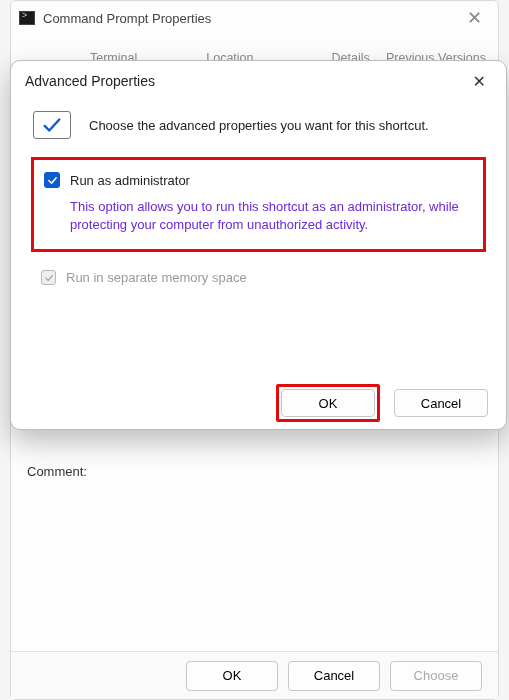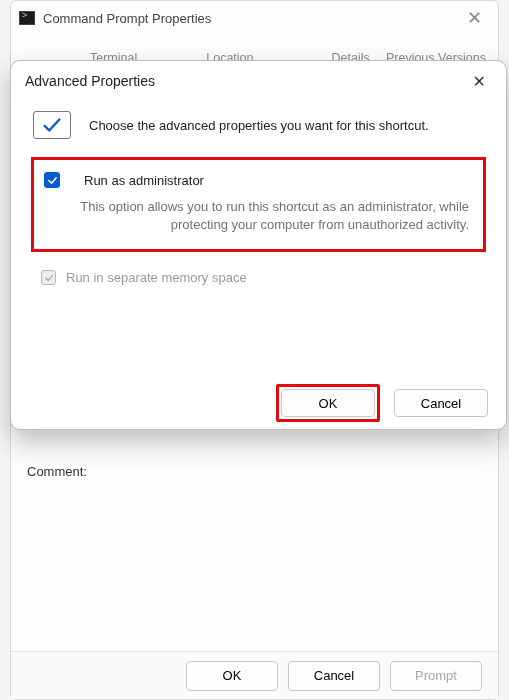--- a/index.html
+++ b/index.html
@@ -94,7 +94,7 @@
   .highlight-box {
     border:3px solid #e10b0b; padding:12px 14px 16px 10px; margin:4px 2px;
   }
-  .check-row { display:flex; align-items:center; gap:24px; }
+  .check-row { display:flex; align-items:center; gap:10px; }
   .check {
     width:16px; height:16px; border-radius:3px; background:#0a5bd1;
     display:flex; align-items:center; justify-content:center; color:#fff;

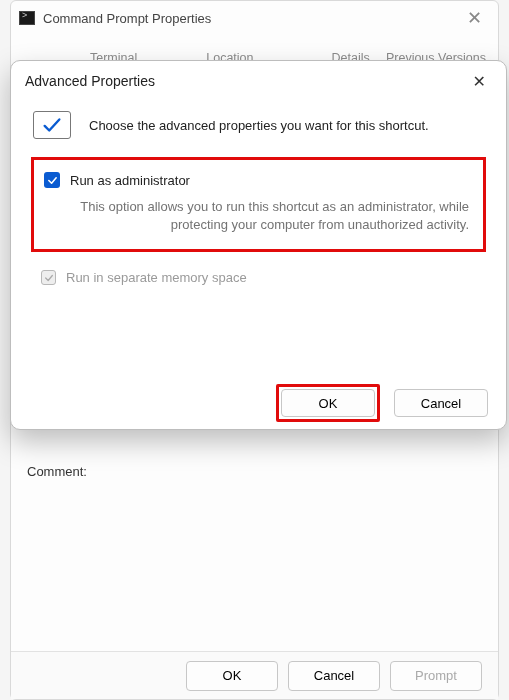--- a/index.html
+++ b/index.html
@@ -102,7 +102,7 @@
   }
   .check svg { width:11px; height:11px; }
   .check-label { color:#222; }
-  .desc { margin:10px 0 0 26px; color:#737373; line-height:1.35; max-width:400px;text-align:right;}
+  .desc { margin:10px 0 0 26px; color:#6d28d9; line-height:1.35; max-width:400px;}
   .disabled-check-row { display:flex; align-items:center; gap:10px; margin:18px 4px 0 12px; color:#9a9a9a;}
   .disabled-check {
     width:15px; height:15px; border:1px solid #b8b8b8; border-radius:3px;

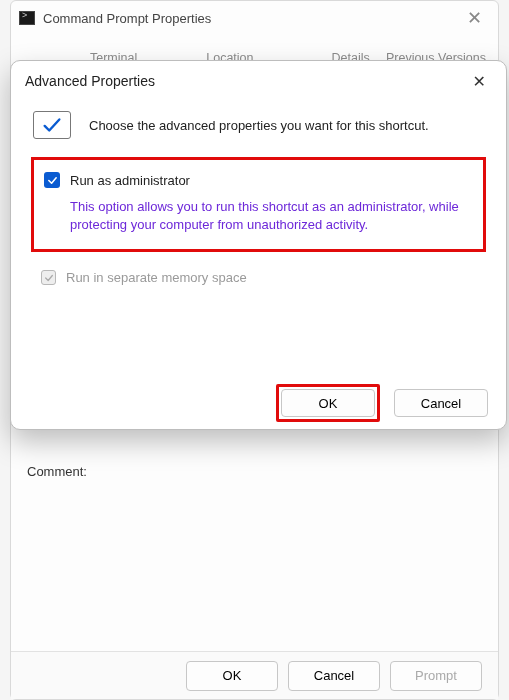--- a/index.html
+++ b/index.html
@@ -143,7 +143,7 @@
   <div class="parent-footer">
     <button class="btn">OK</button>
     <button class="btn">Cancel</button>
-    <button class="btn disabled">Prompt</button>
+    <button class="btn disabled">Choose</button>
   </div>
 </div>
 

